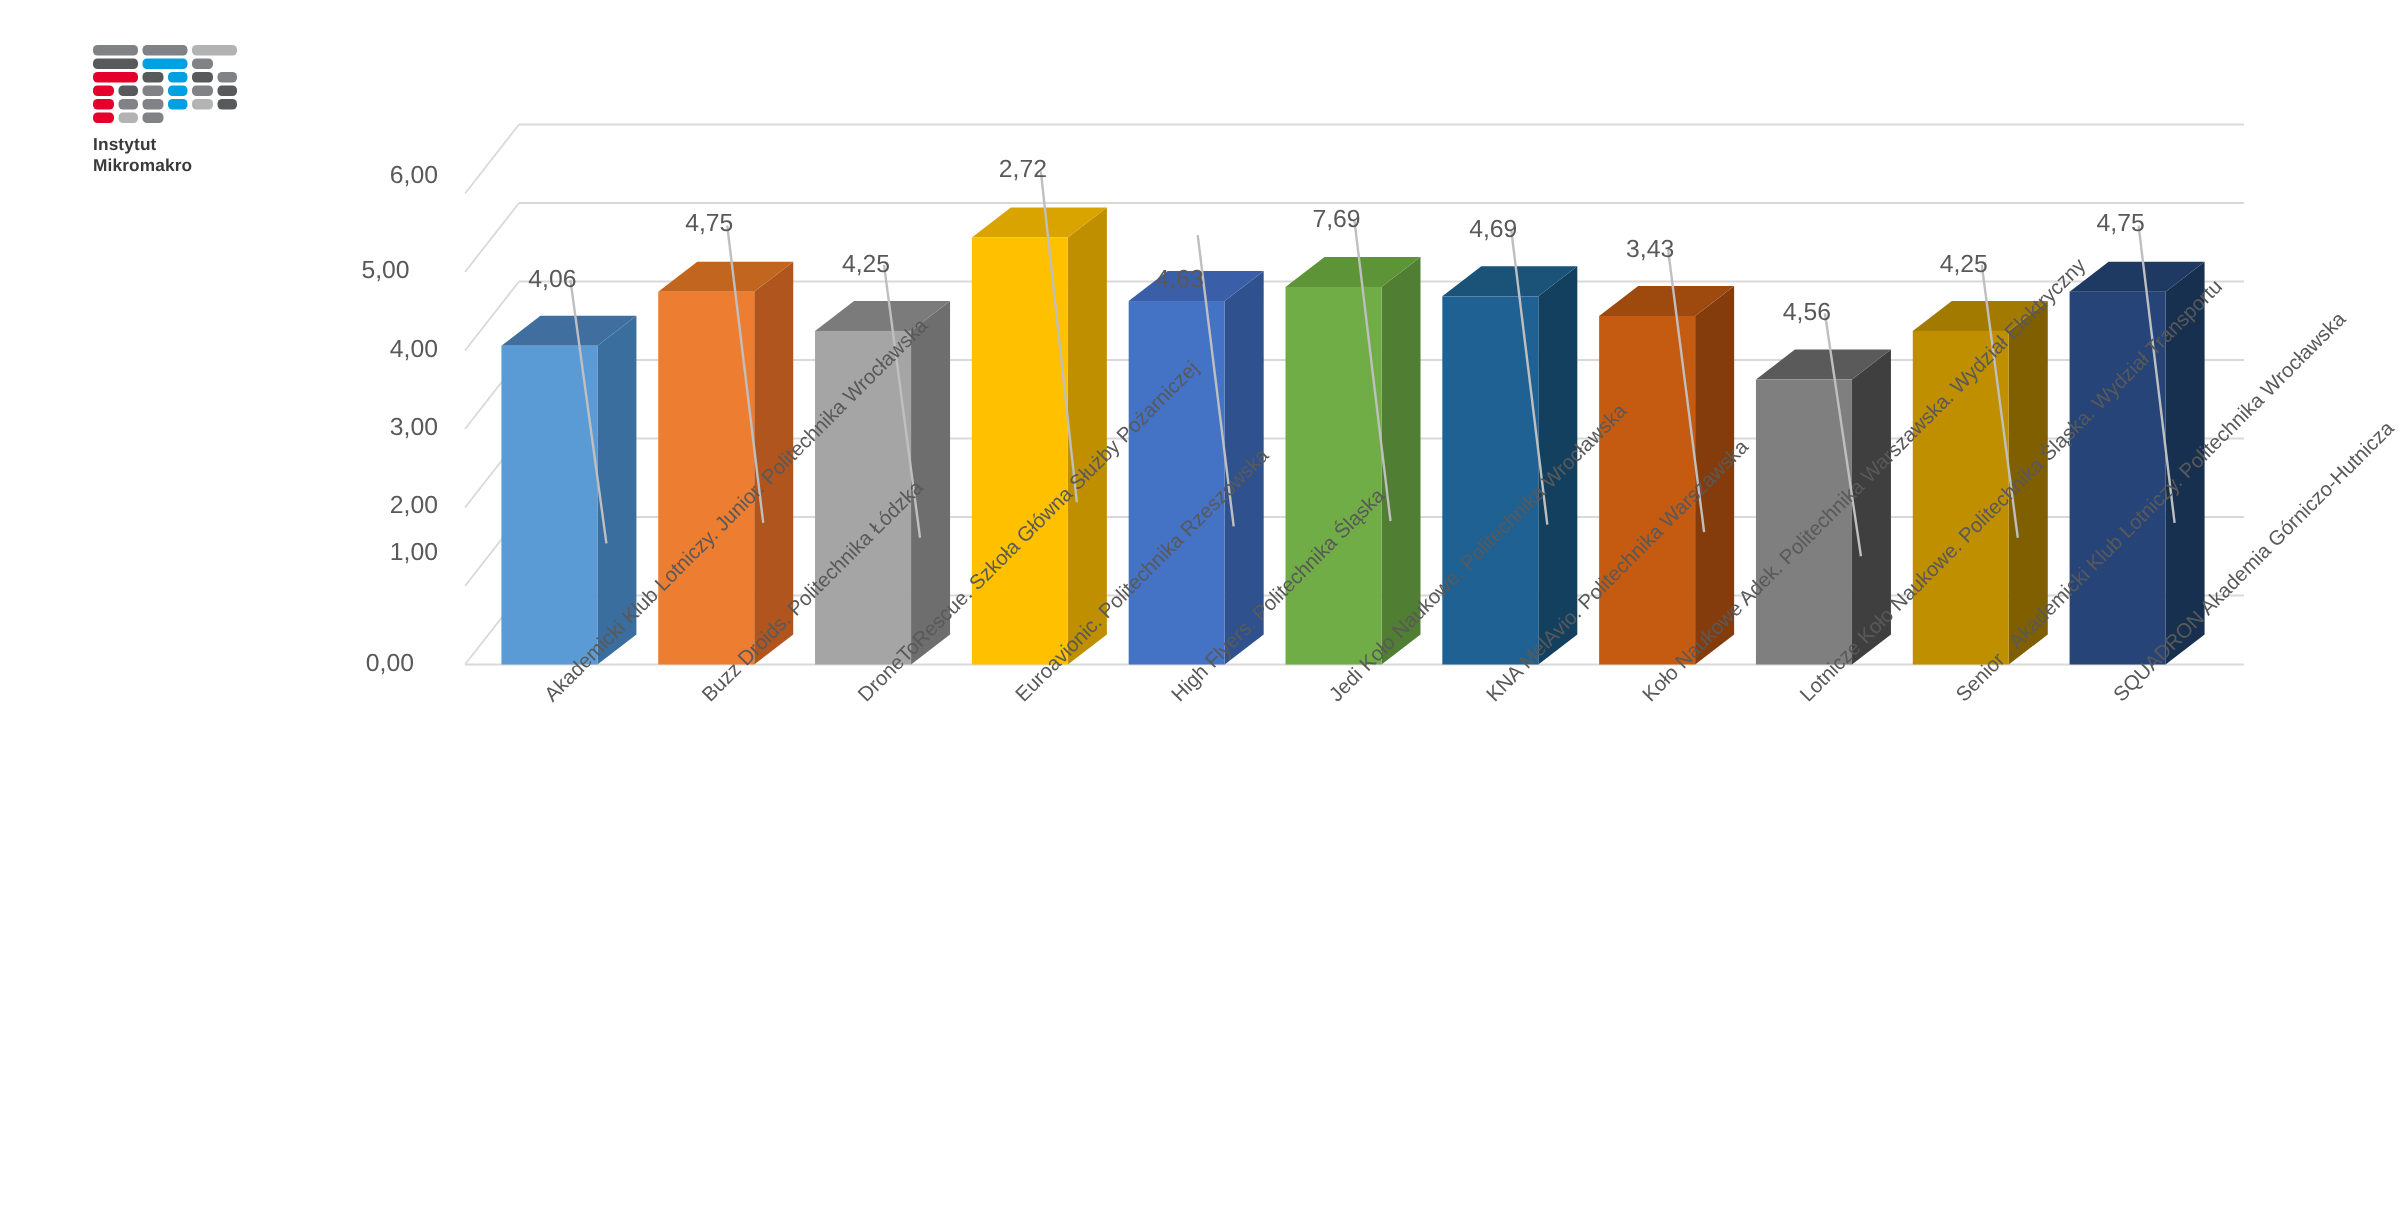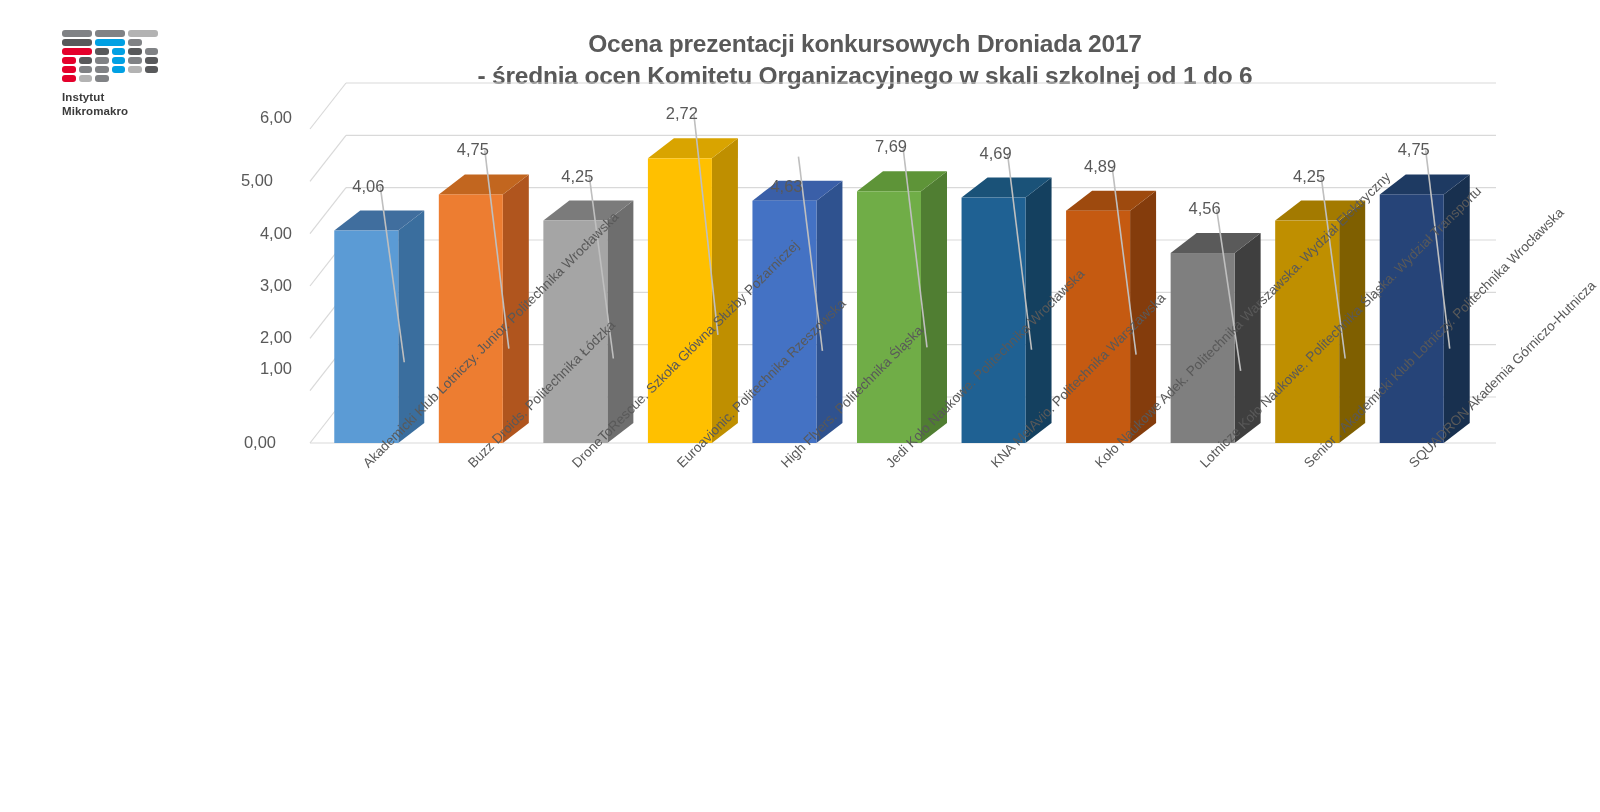--- a/index.html
+++ b/index.html
@@ -101,10 +101,6 @@
     </div>
   </div>
 
-  <div id="chart-title">
-    <div>Ocena prezentacji konkursowych Droniada 2017</div>
-    <div>- średnia ocen Komitetu Organizacyjnego w skali szkolnej od 1 do 6</div>
-  </div>
 
   <div id="plot">
     <svg id="plot-svg" width="1600" height="812">

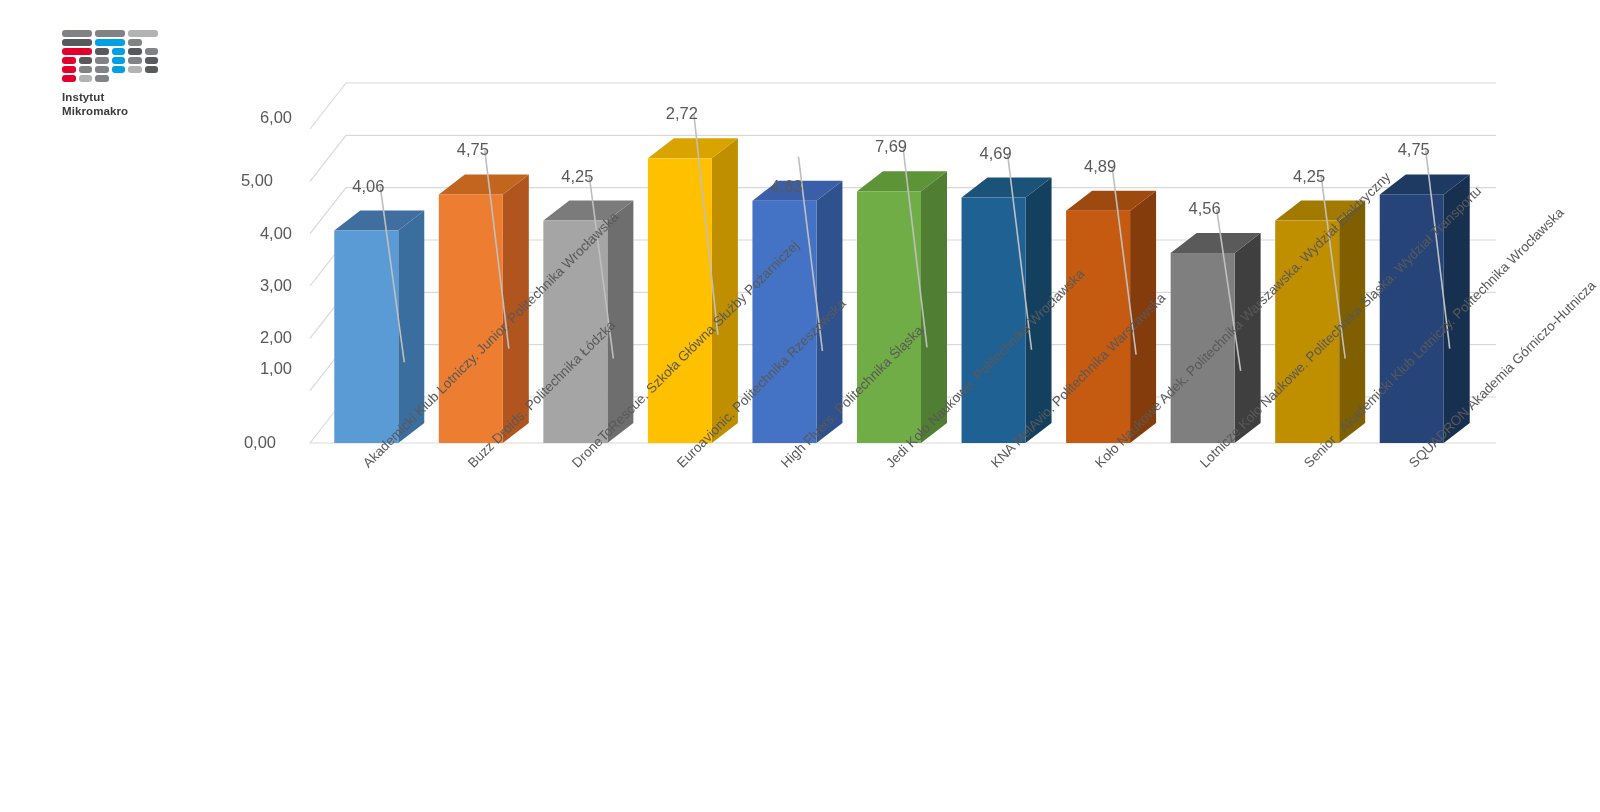--- a/index.html
+++ b/index.html
@@ -199,7 +199,7 @@
       <div class="dlabel" style="left: 786.455px; top: 135px; margin-top: 42px;">4,63</div>
       <div class="dlabel" style="left: 891px; top: 137.277px;">7,69</div>
       <div class="dlabel" style="left: 995.545px; top: 143.557px;">4,69</div>
-      <div class="dlabel" style="left: 1100.09px; top: 156.64px;">4,89</div>
+      <div class="dlabel" style="left: 1100.09px; top: 156.64px;">3,43</div>
       <div class="dlabel" style="left: 1204.64px; top: 199.03px;">4,56</div>
       <div class="dlabel" style="left: 1309.18px; top: 166.583px;">4,25</div>
       <div class="dlabel" style="left: 1413.73px; top: 140.417px;">4,75</div>

